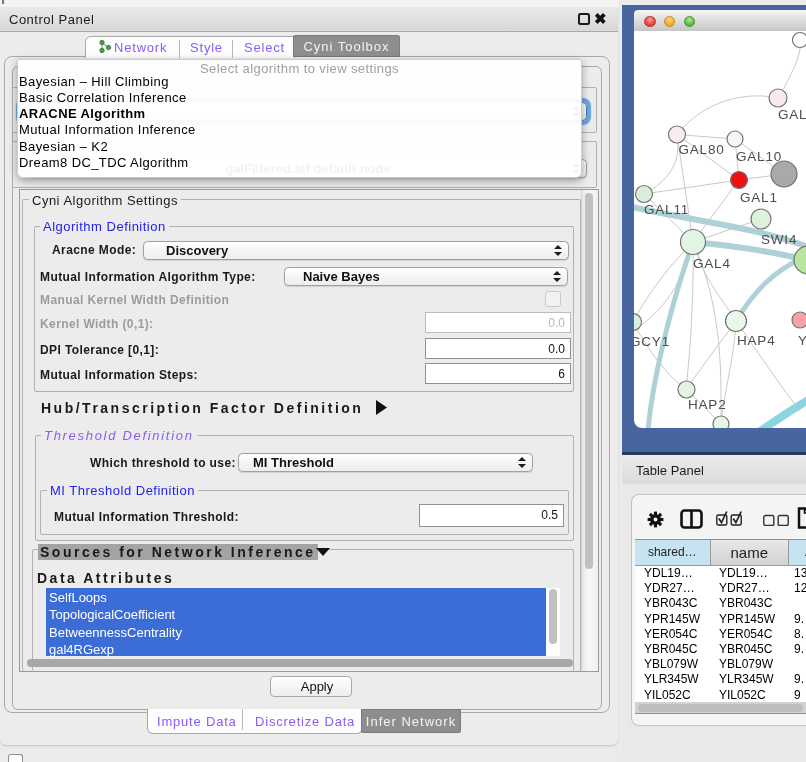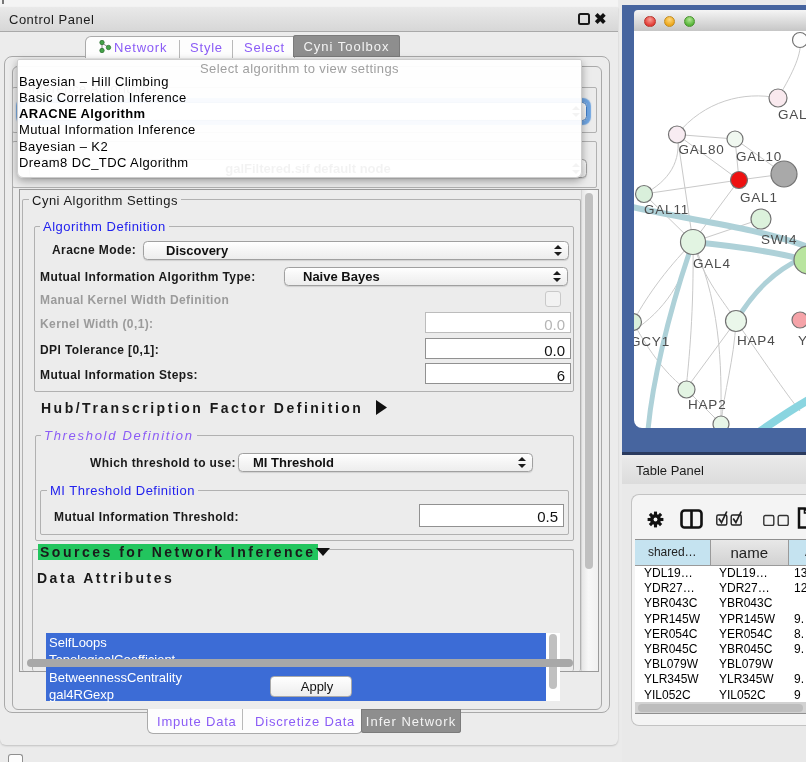--- a/index.html
+++ b/index.html
@@ -55,7 +55,7 @@
   .hdr{position:absolute;font-size:14px;font-weight:bold;color:#1a1a1a;white-space:nowrap;letter-spacing:2.5px;}
   .lbl.dis{color:#9b9b9b;}
   .field{position:absolute;background:#fff;border:1px solid #919191;
-     font-size:15px;color:#111;text-align:right;}
+     font-size:12px;color:#111;text-align:right;}
   .field .v{position:absolute;right:5px;top:3px;}
   .field.dis{border-color:#bcbcbc;}
   .field.dis .v{color:#b5b5b5;}

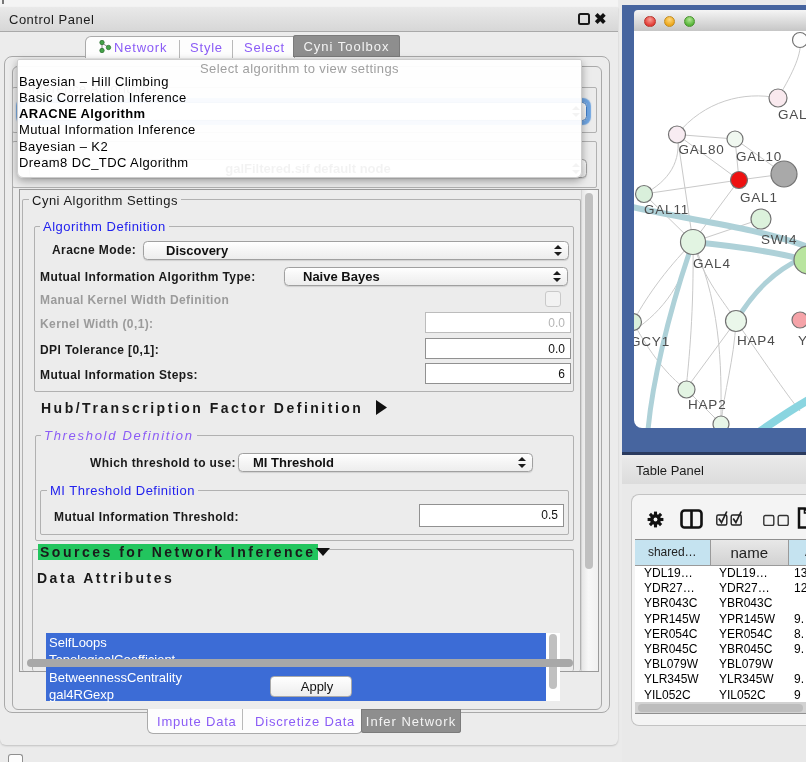--- a/index.html
+++ b/index.html
@@ -184,7 +184,7 @@
     </div>
 
   <div class="grp" style="left:32px;top:549px;width:540px;height:121px;border-bottom:none;"></div>
-  <div class="hdr" style="left:38px;top:544px;background:#22c55e;padding:0 2px;">Sources for Network Inference</div>
+  <div class="hdr" style="left:38px;top:544px;background:#a3a3a3;padding:0 2px;">Sources for Network Inference</div>
   <svg class="abs" style="left:316px;top:547px;" width="15" height="10">
       <polygon points="0,1 14,1 7,9" fill="#111"></polygon>
     </svg>

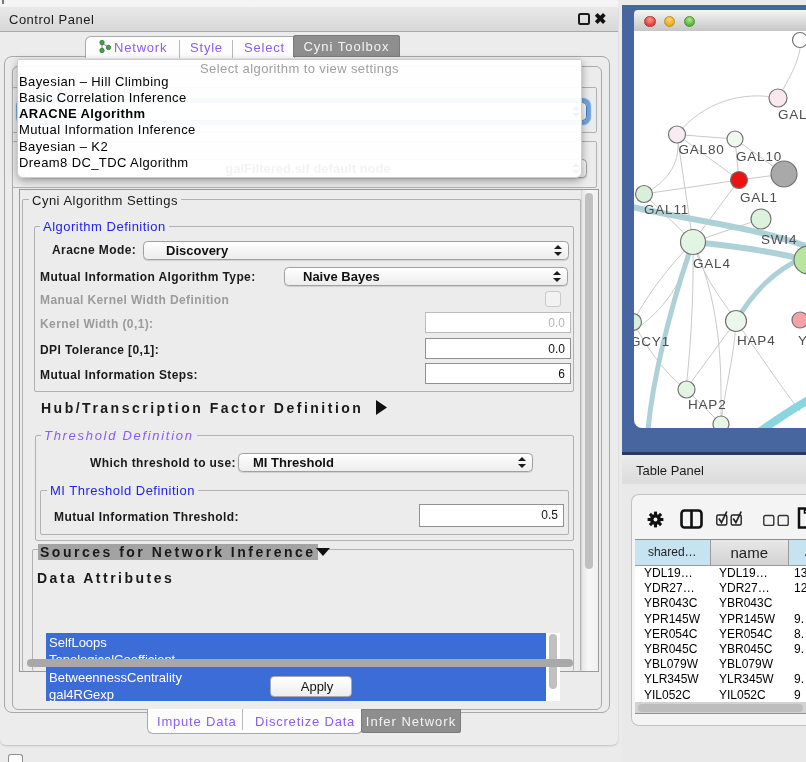--- a/index.html
+++ b/index.html
@@ -60,7 +60,7 @@
   .field.dis{border-color:#bcbcbc;}
   .field.dis .v{color:#b5b5b5;}
   
-  #datalist{left:46px;top:588px;width:514px;height:68px;background:#fff;margin-top:45px;}
+  #datalist{left:46px;top:588px;width:514px;height:68px;background:#fff;}
   #datalist .sel{position:absolute;left:0;top:0;width:500px;height:68px;background:#3c6cd6;}
   #datalist .it{position:absolute;left:3px;color:#fff;font-size:13px;white-space:nowrap;}
   

